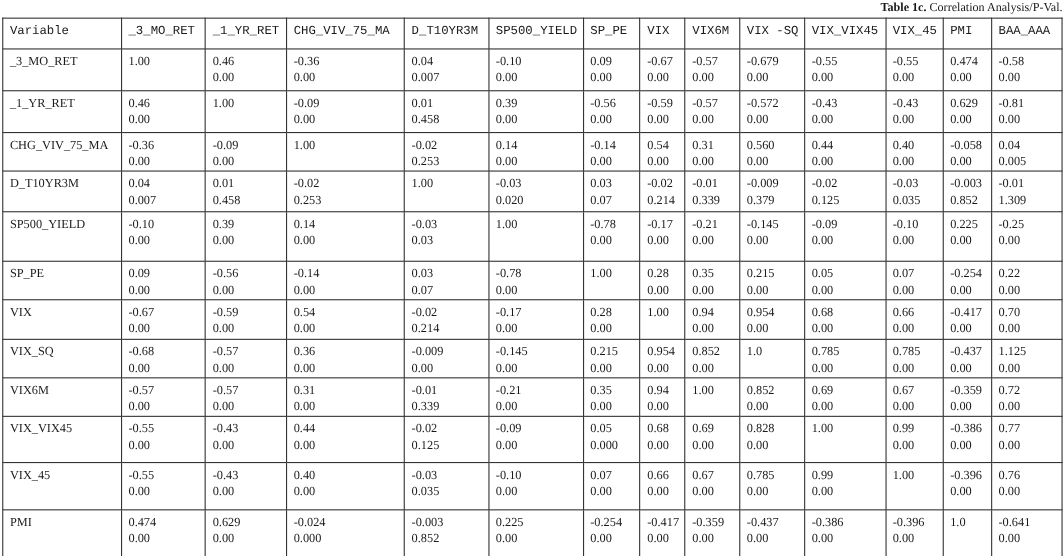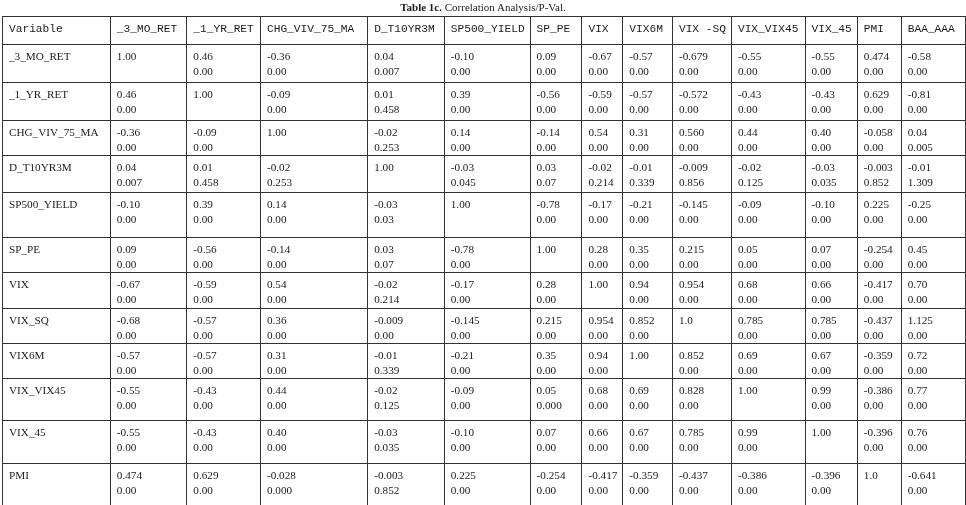--- a/index.html
+++ b/index.html
@@ -4,7 +4,7 @@
 <style>
   html, body { margin: 0; padding: 0; background: #ffffff; }
   body { width: 966px; height: 505px; overflow: hidden; font-family: "DejaVu Serif", "Liberation Serif", serif; color: #1a1a1a; }
-  .caption { position: absolute; top: 1px; left: 0; width: 966px; text-align: center; font-size: 11px; line-height: 13px; font-family: "Liberation Serif", serif; }
+  .caption { position: absolute; top: 1px; left: 0; width: 966px; text-align: right; font-size: 11px; line-height: 13px; font-family: "Liberation Serif", serif; }
   .caption b { font-weight: bold; }
   table.corr { position: absolute; top: 16px; left: 2px; border-collapse: collapse; table-layout: fixed; font-family: "Liberation Serif", serif; font-size: 11.2px; line-height: 15px; }
   table.corr td, table.corr th { border: 1px solid #333; vertical-align: top; padding: 4px 5px 0 6px; text-align: left; font-weight: normal; white-space: nowrap; overflow: hidden; }

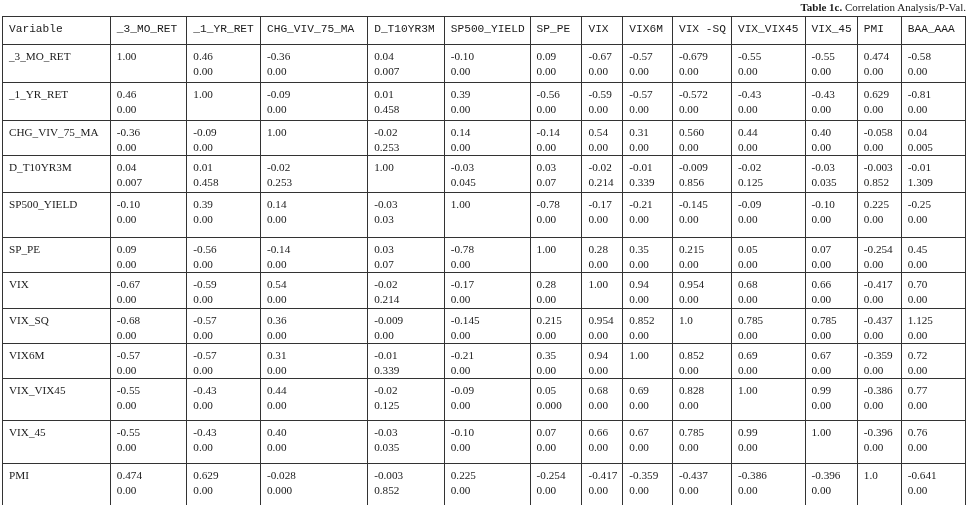--- a/index.html
+++ b/index.html
@@ -237,7 +237,7 @@
         </td>
         <td>
           <span class="val">-0.03</span>
-          <span class="val">0.045</span>
+          <span class="val">0.020</span>
         </td>
         <td>
           <span class="val">0.03</span>

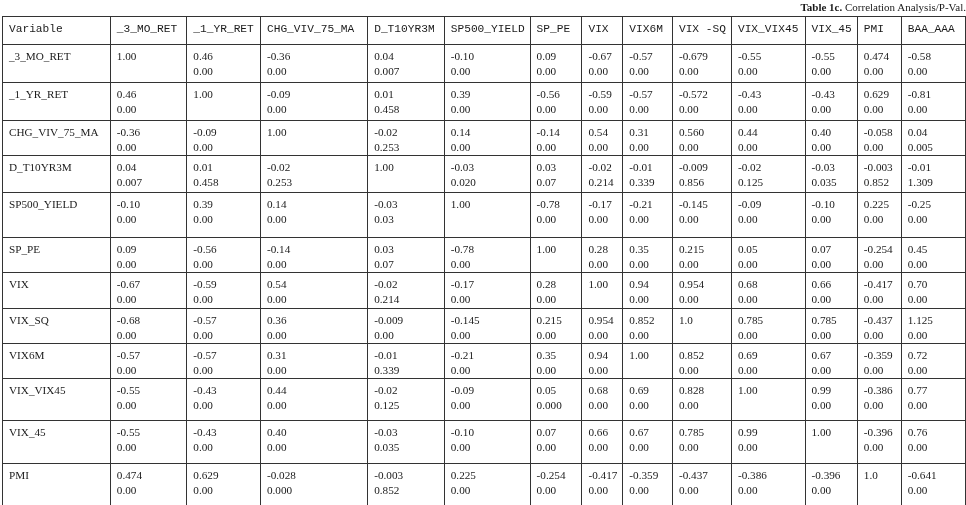--- a/index.html
+++ b/index.html
@@ -253,7 +253,7 @@
         </td>
         <td>
           <span class="val">-0.009</span>
-          <span class="val">0.856</span>
+          <span class="val">0.379</span>
         </td>
         <td>
           <span class="val">-0.02</span>

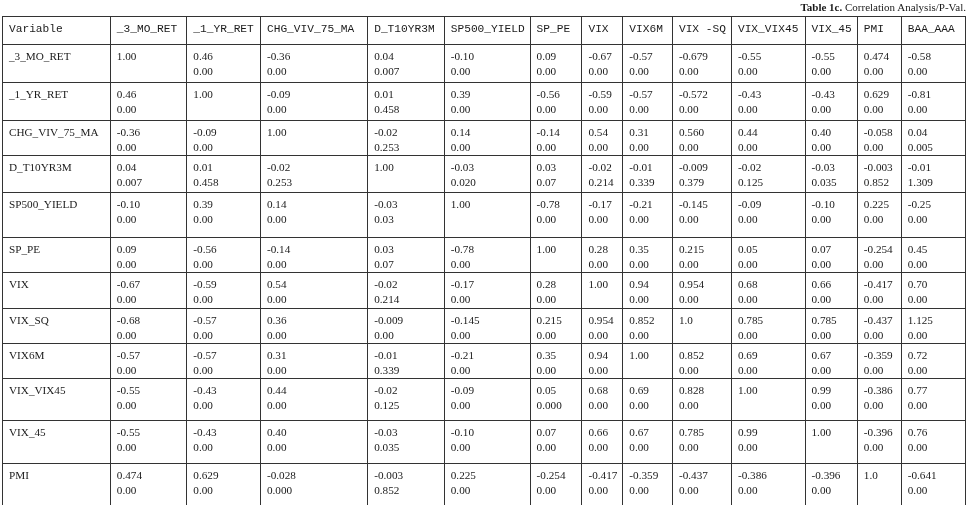--- a/index.html
+++ b/index.html
@@ -378,7 +378,7 @@
           <span class="val">0.00</span>
         </td>
         <td>
-          <span class="val">0.45</span>
+          <span class="val">0.22</span>
           <span class="val">0.00</span>
         </td>
       </tr>

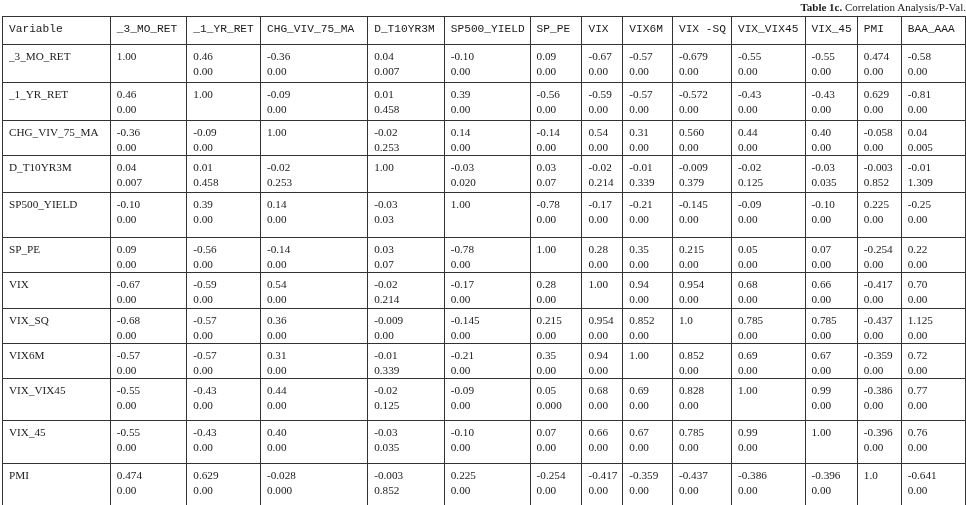--- a/index.html
+++ b/index.html
@@ -668,7 +668,7 @@
           <span class="val">0.00</span>
         </td>
         <td>
-          <span class="val">-0.028</span>
+          <span class="val">-0.024</span>
           <span class="val">0.000</span>
         </td>
         <td>

